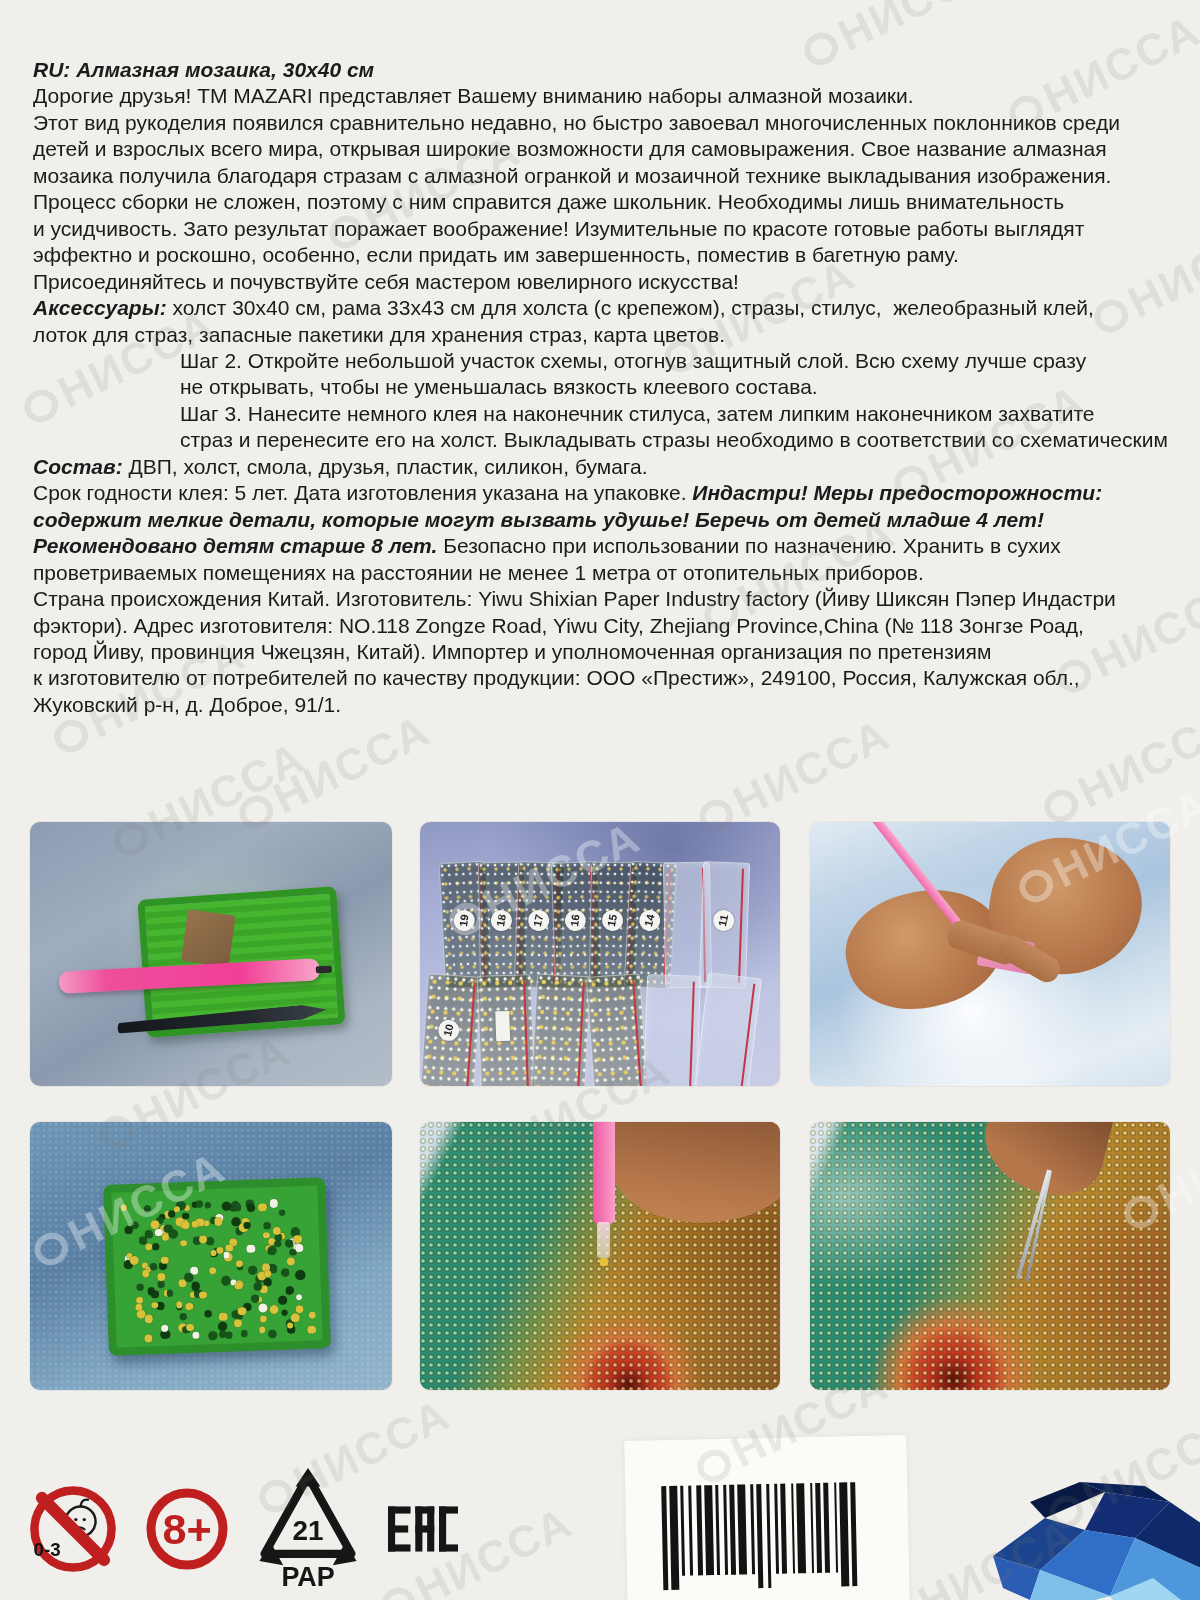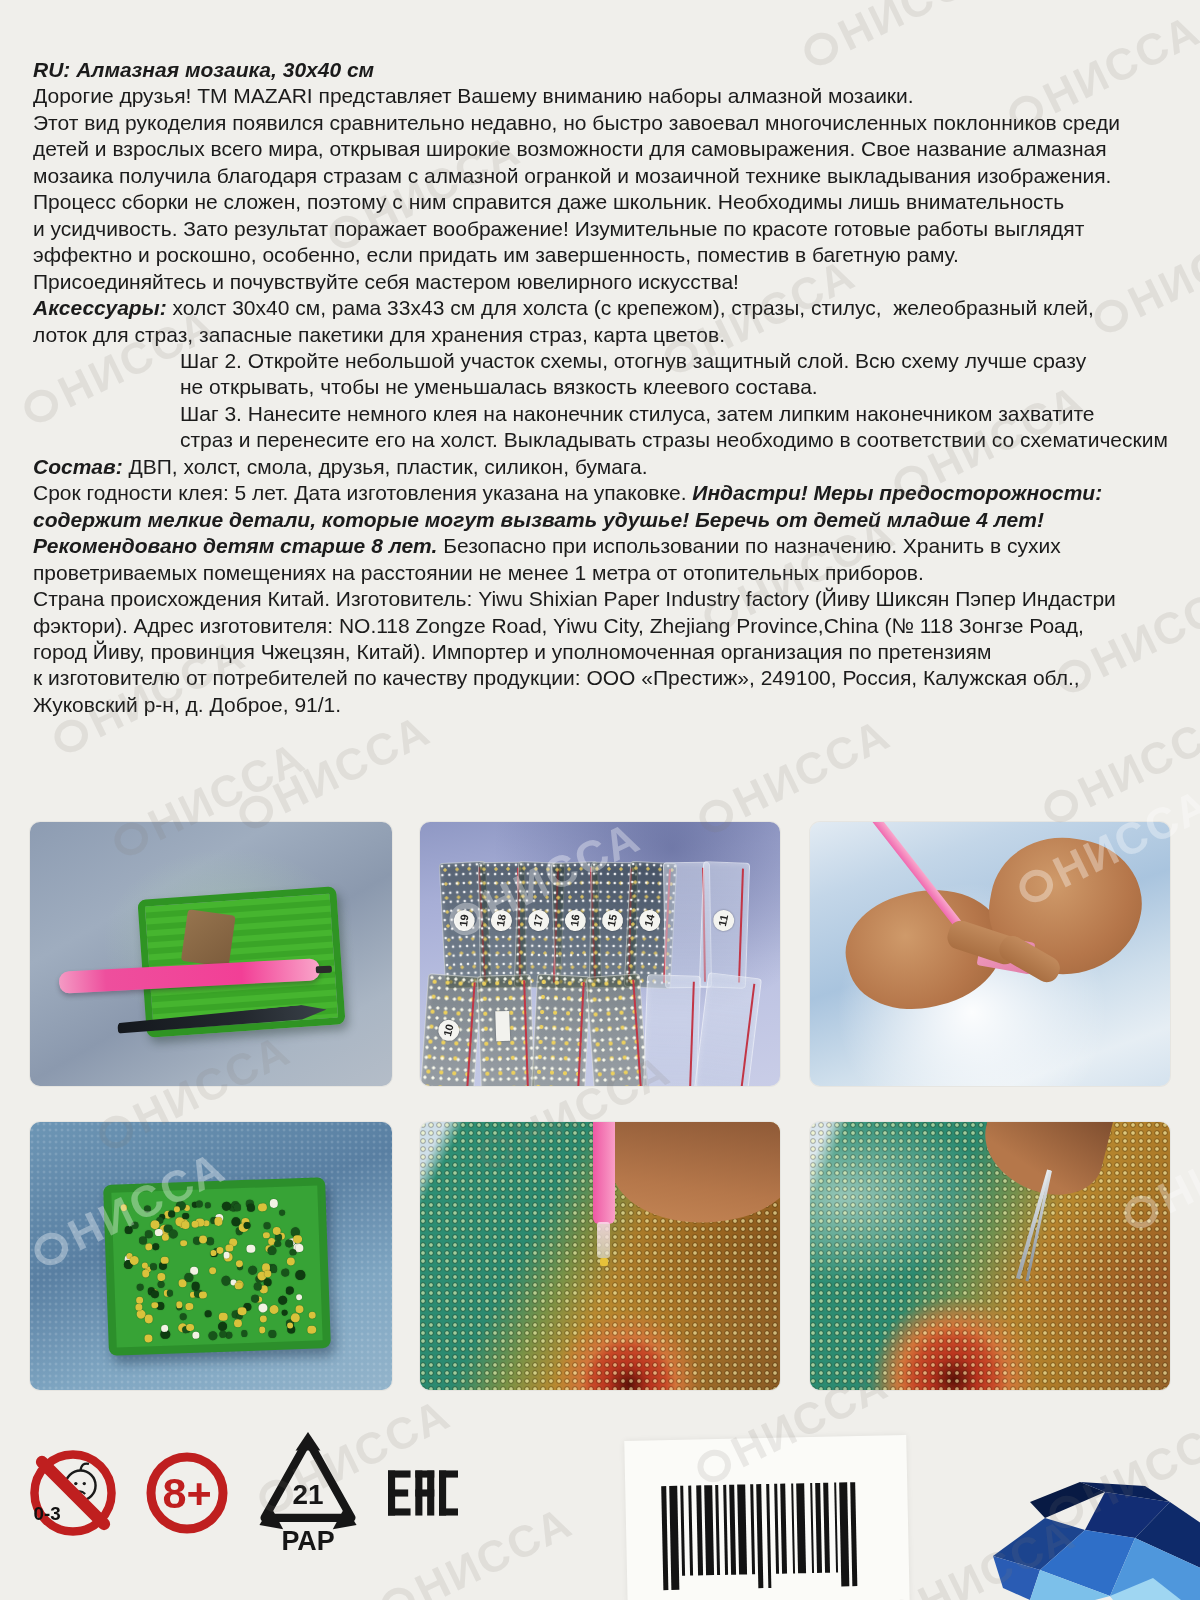--- a/index.html
+++ b/index.html
@@ -102,7 +102,7 @@
   .tweez6 i{position:absolute;left:6px;top:0;width:3px;height:100%;display:block;
           background:linear-gradient(#dfe4e8,#868e96);transform:rotate(-4deg);}
   
-  .icons{position:absolute;left:24px;top:1442px;width:430px;height:110px;}
+  .icons{position:absolute;left:24px;top:1478px;width:430px;height:110px;}
   .ic{position:absolute;}
   .ic text{font-family:"Liberation Sans",sans-serif;}
   

